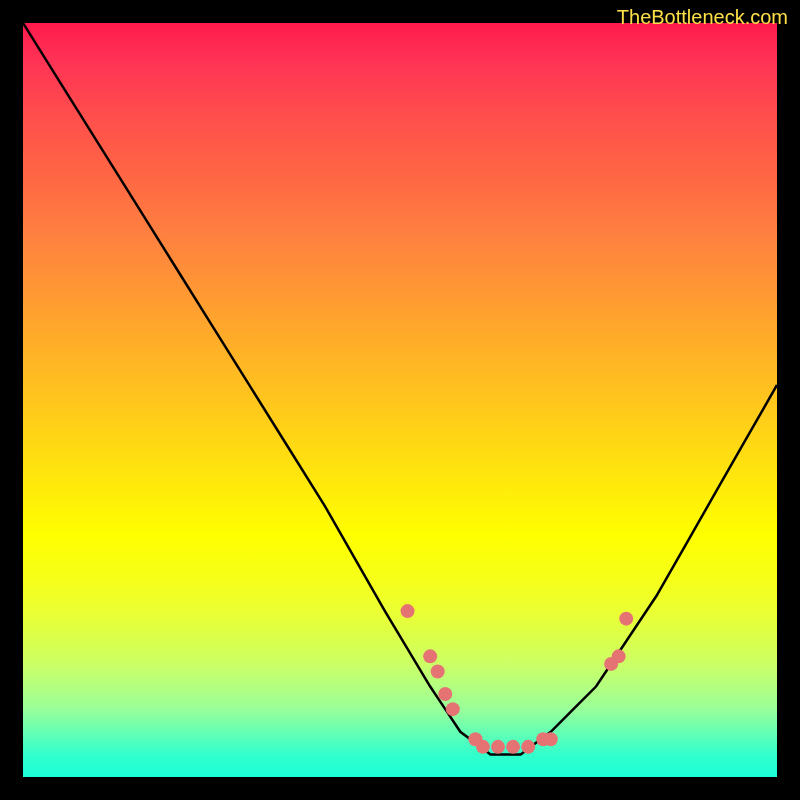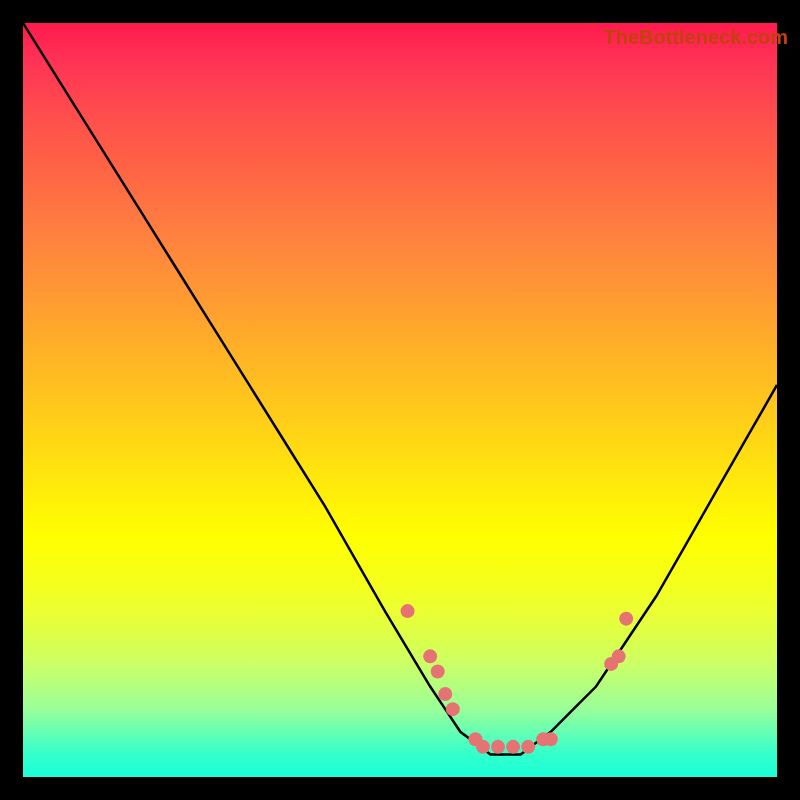--- a/index.html
+++ b/index.html
@@ -18,11 +18,10 @@
       position: absolute;
       top: 6px;
       right: 12px;
-      color: #c2410c;
+      color: #fde047;
       font-size: 20px;
-      font-weight: bold;
+      font-weight: normal;
       z-index: 10;
-      margin-top: 20px;
     }
     .plot-area {
       position: absolute;

